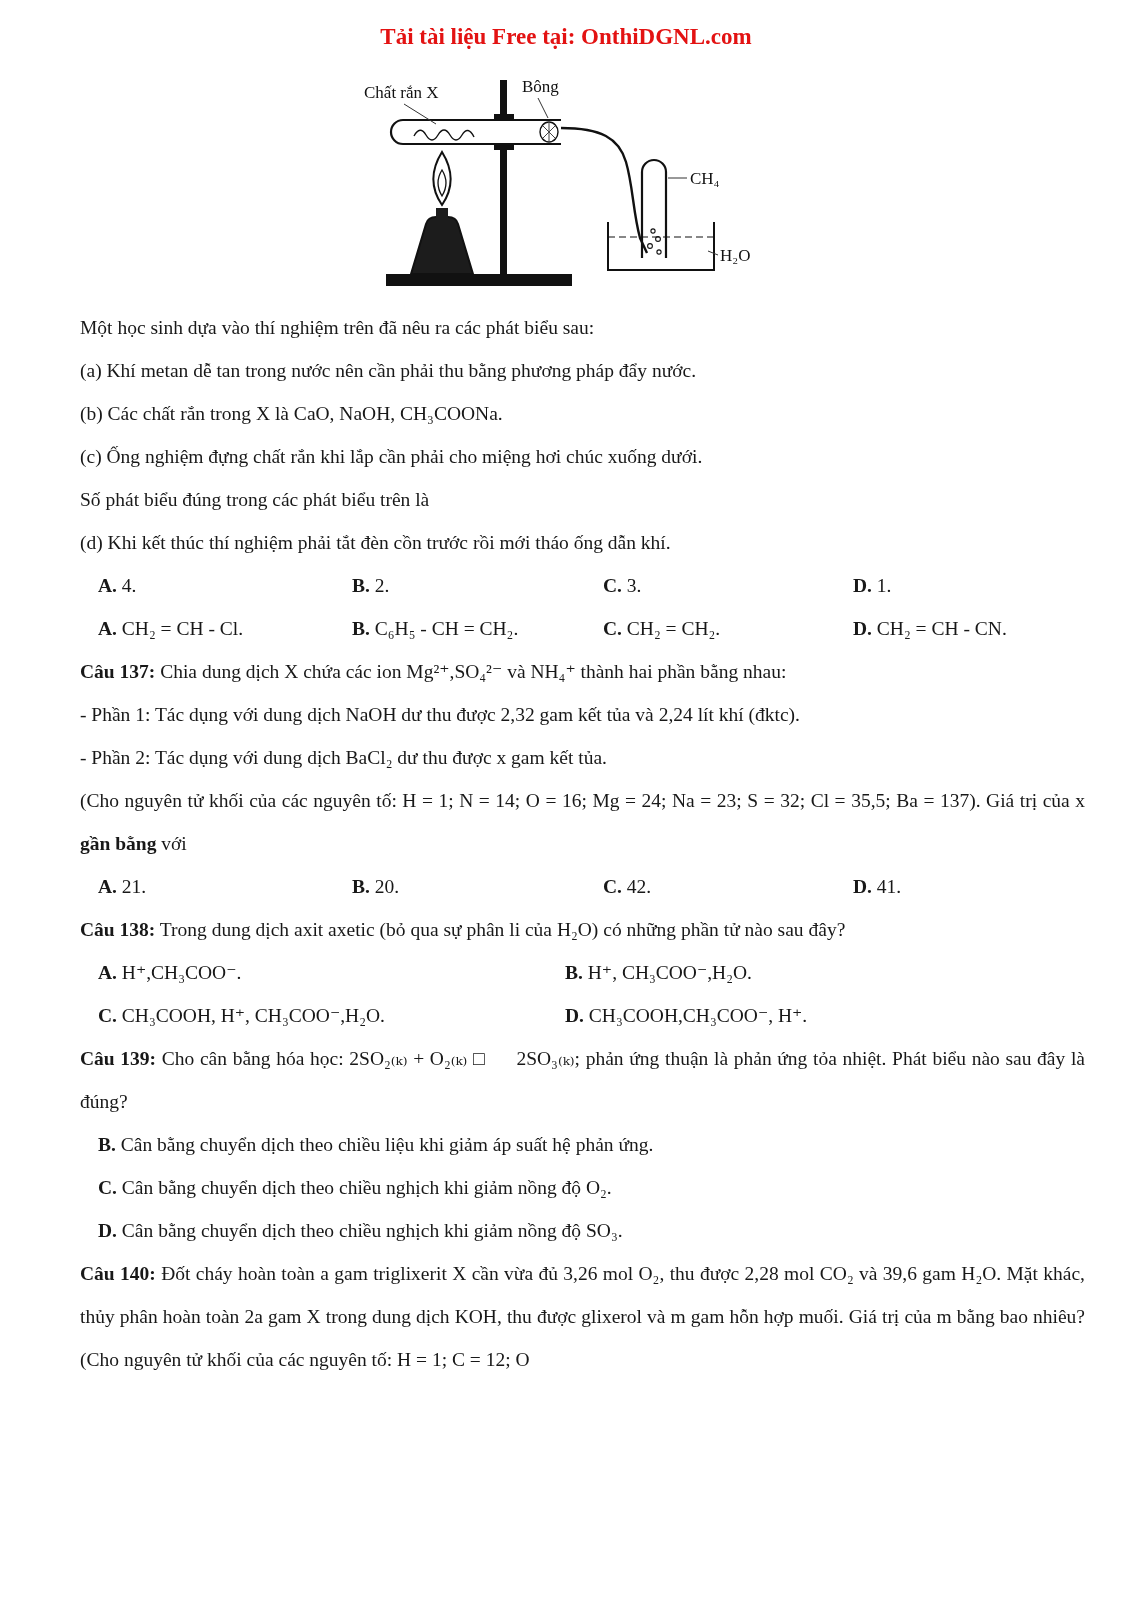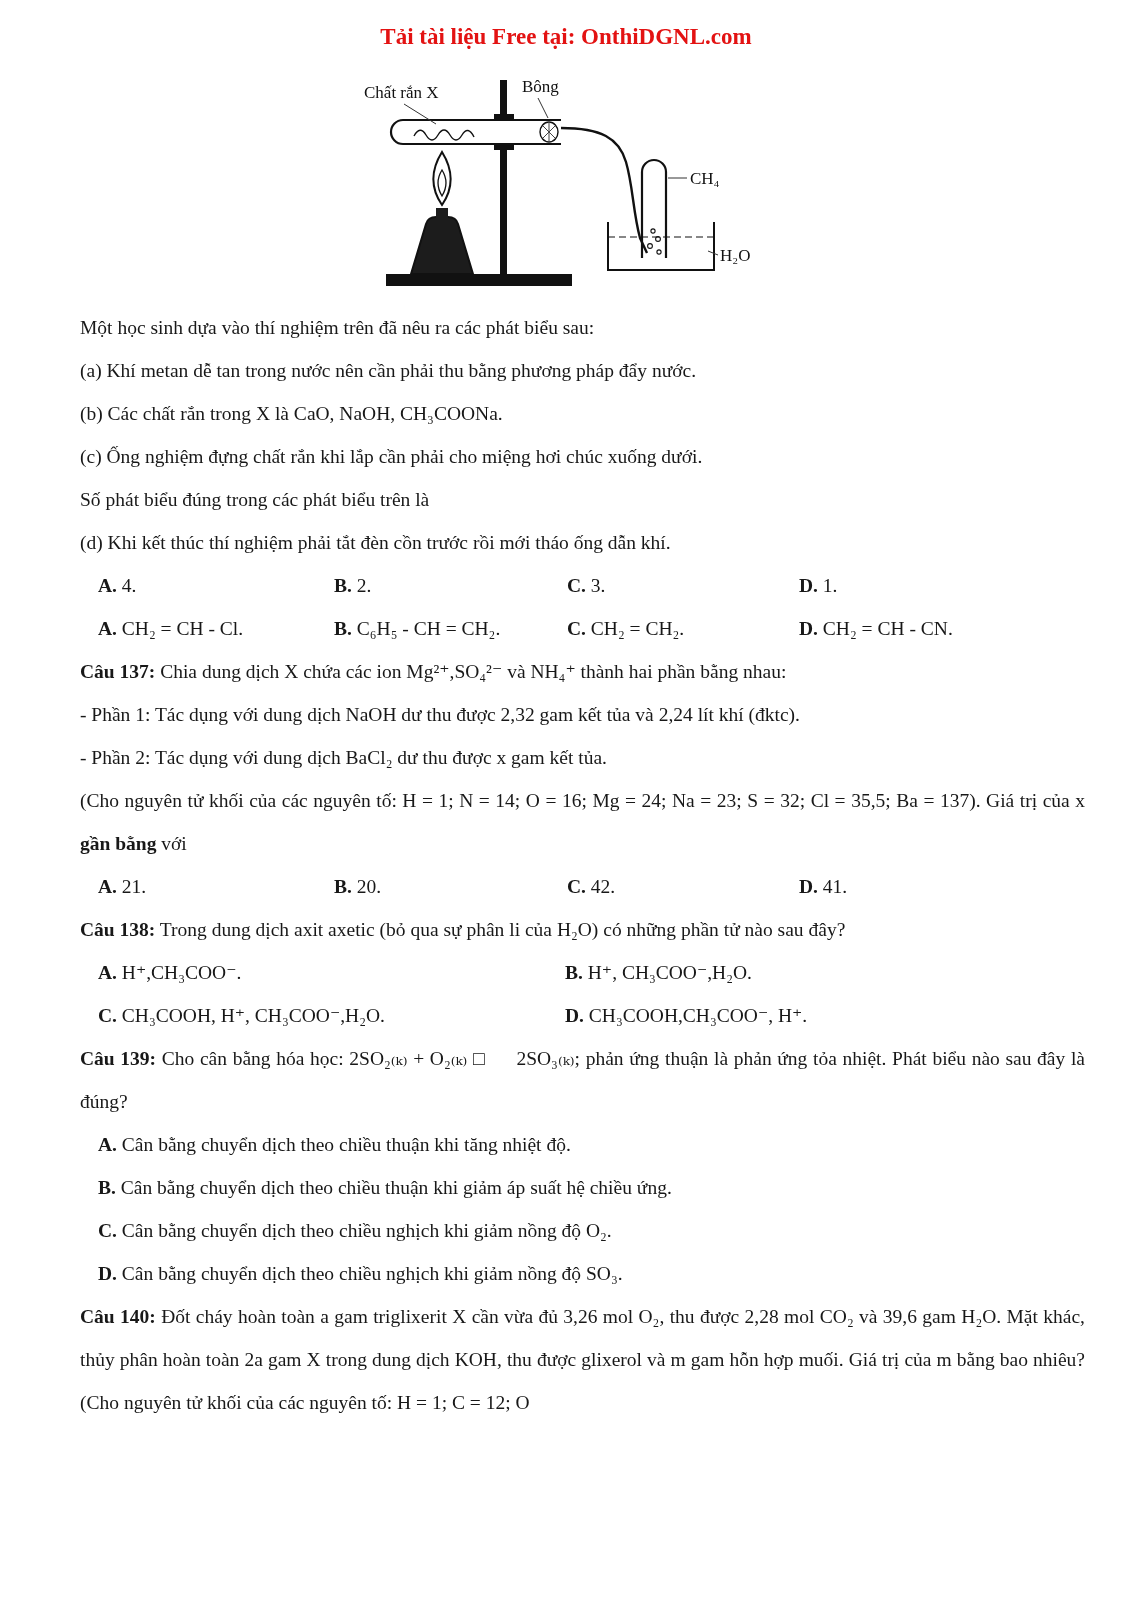--- a/index.html
+++ b/index.html
@@ -17,7 +17,7 @@
   p{margin:0;line-height:43px;}
   .justify{text-align:justify;}
   b{font-weight:bold;}
-  .options4{display:grid;grid-template-columns:236px 233px 232px auto;padding-left:18px;line-height:43px;}
+  .options4{display:grid;grid-template-columns:236px 233px 232px auto;padding-left:18px;line-height:43px;gap:18px;}
   .options2{display:grid;grid-template-columns:467px auto;padding-left:18px;line-height:43px;}
   .optline{padding-left:18px;line-height:43px;}
   svg text{font-family:"Liberation Serif","DejaVu Serif",serif;font-size:17px;fill:#111;}

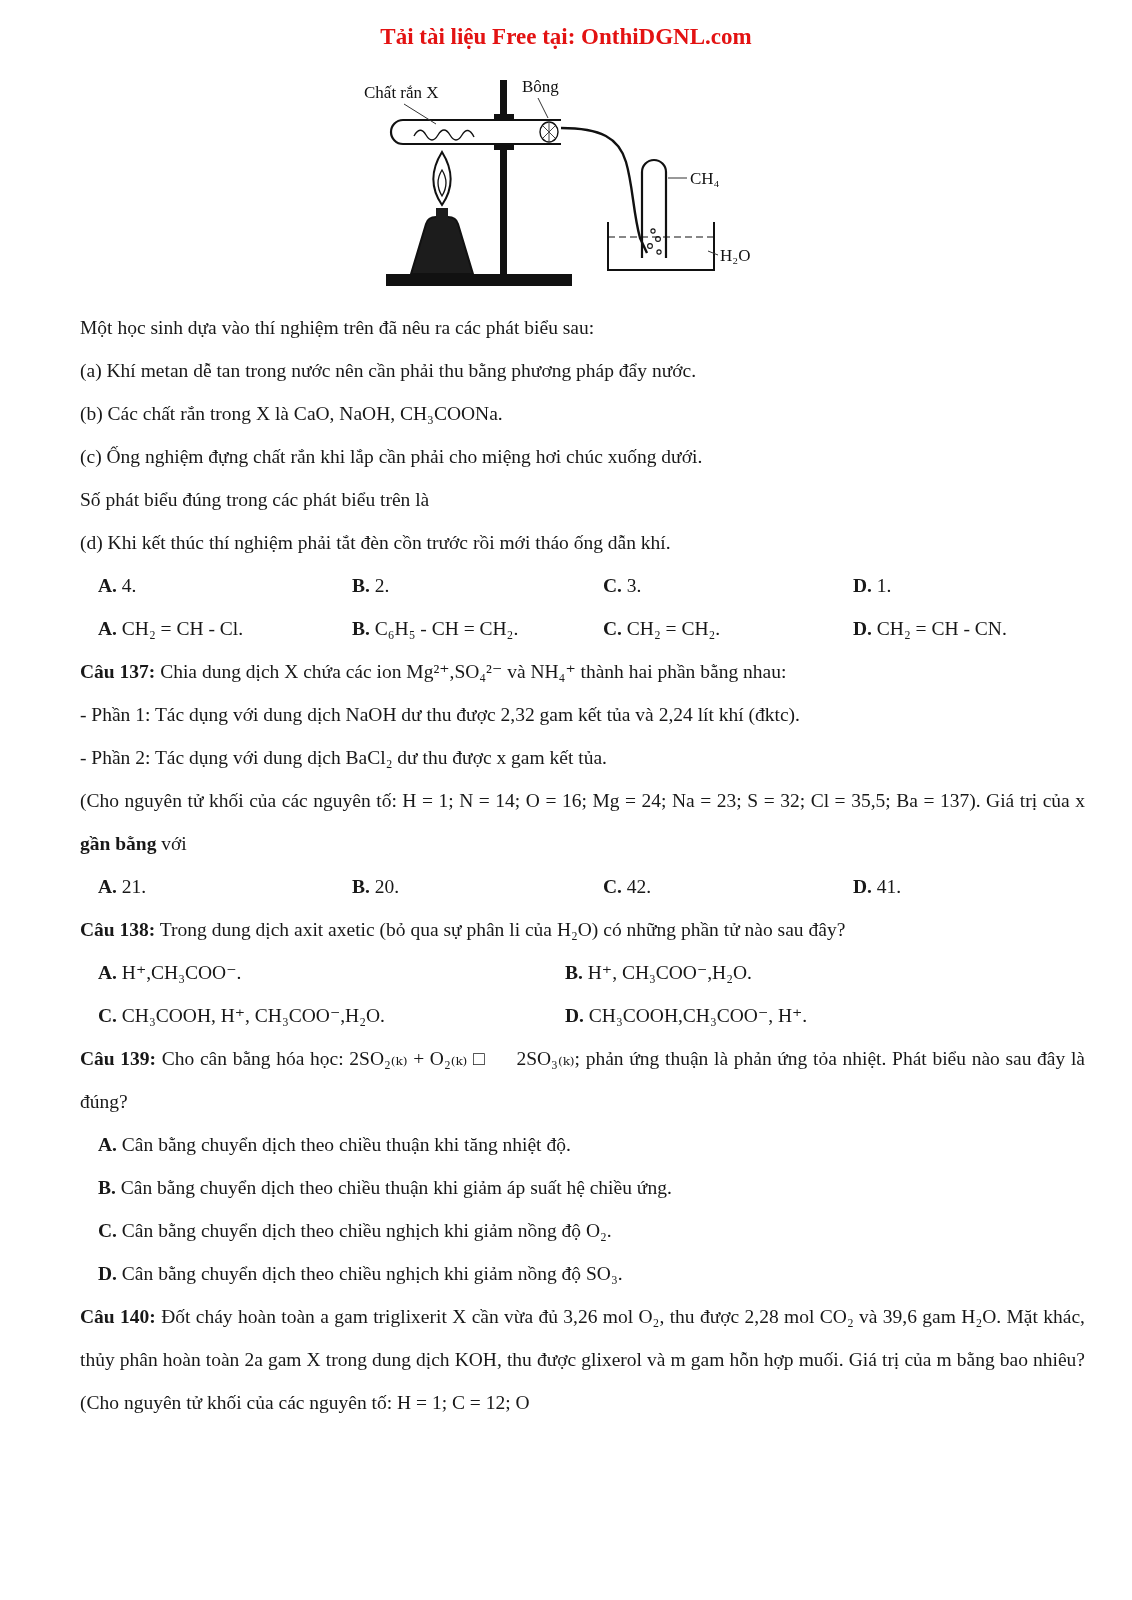--- a/index.html
+++ b/index.html
@@ -132,7 +132,6 @@
     </div>
 
     <p class="justify"><b>Câu 139:</b> <span>Cho cân bằng hóa học: 2SO₂₍ₖ₎ + O₂₍ₖ₎ □   2SO₃₍ₖ₎; phản ứng thuận là phản ứng tỏa nhiệt. Phát biểu nào sau đây là đúng?</span></p>
-    <p class="optline"><b>A.</b> <span>Cân bằng chuyển dịch theo chiều thuận khi tăng nhiệt độ.</span></p>
     <p class="optline"><b>B.</b> <span>Cân bằng chuyển dịch theo chiều thuận khi giảm áp suất hệ chiều ứng.</span></p>
     <p class="optline"><b>C.</b> <span>Cân bằng chuyển dịch theo chiều nghịch khi giảm nồng độ O₂.</span></p>
     <p class="optline"><b>D.</b> <span>Cân bằng chuyển dịch theo chiều nghịch khi giảm nồng độ SO₃.</span></p>

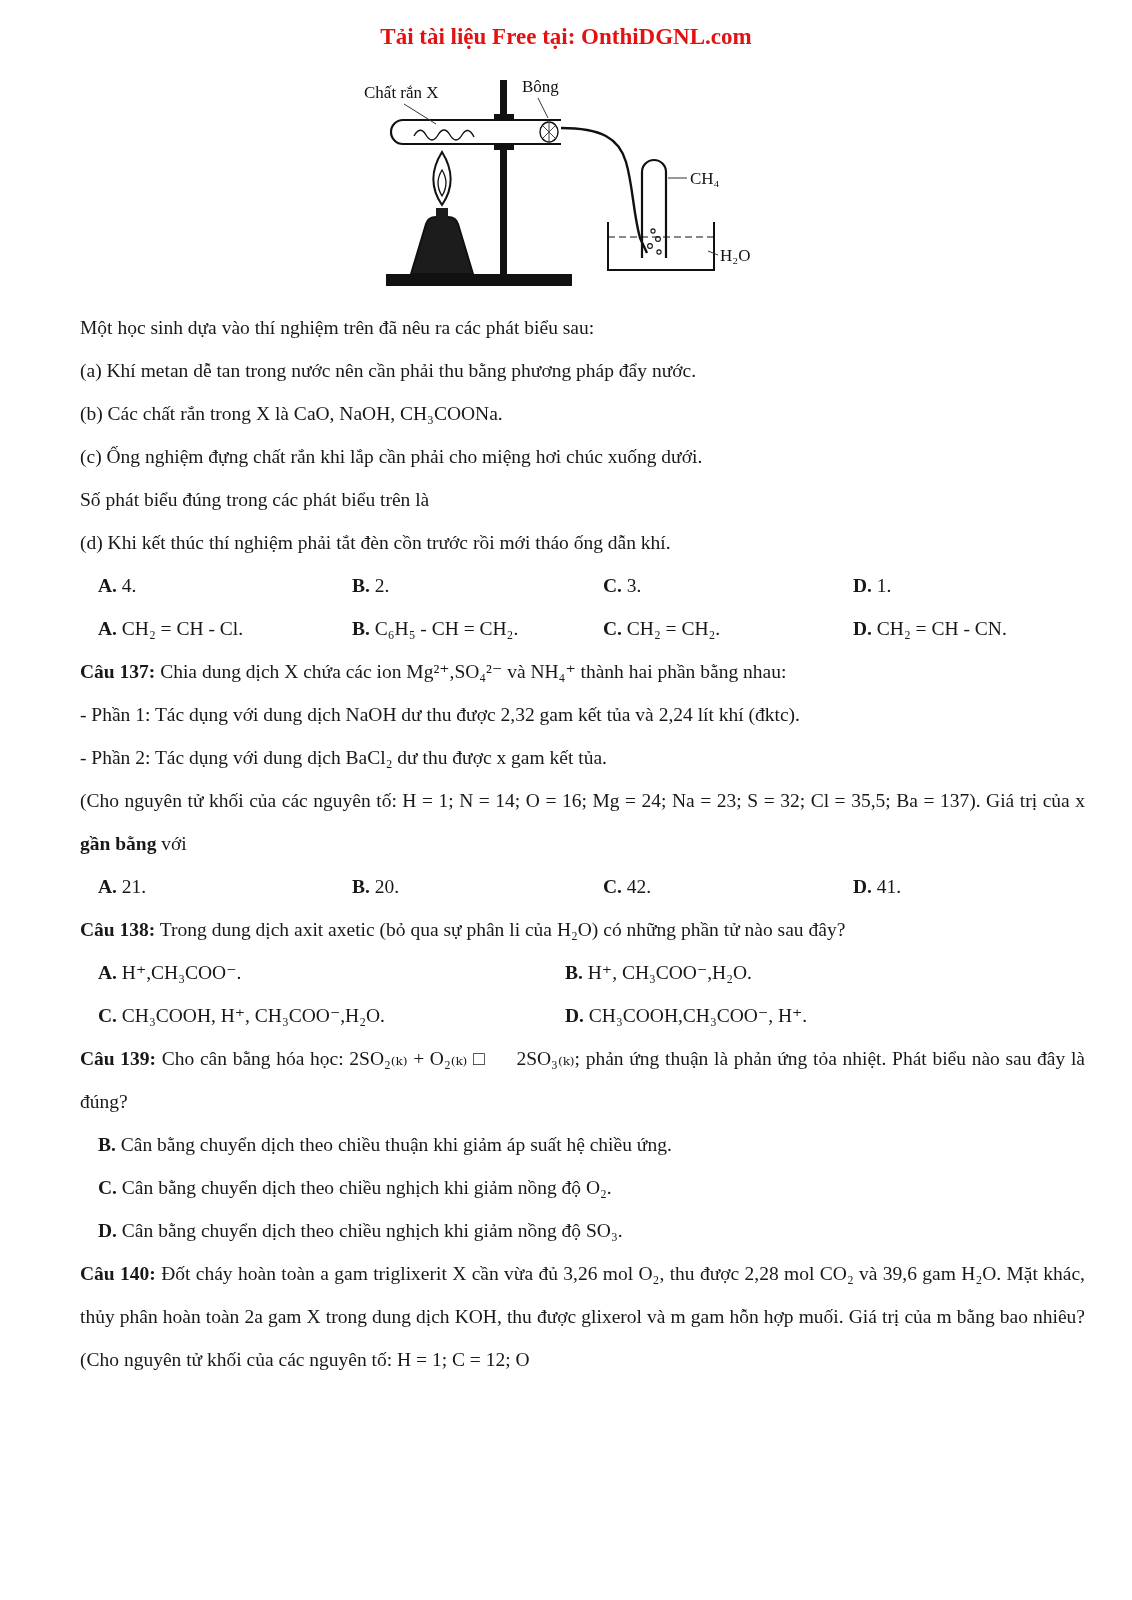--- a/index.html
+++ b/index.html
@@ -132,7 +132,7 @@
     </div>
 
     <p class="justify"><b>Câu 139:</b> <span>Cho cân bằng hóa học: 2SO₂₍ₖ₎ + O₂₍ₖ₎ □   2SO₃₍ₖ₎; phản ứng thuận là phản ứng tỏa nhiệt. Phát biểu nào sau đây là đúng?</span></p>
-    <p class="optline"><b>B.</b> <span>Cân bằng chuyển dịch theo chiều thuận khi giảm áp suất hệ chiều ứng.</span></p>
+    <p class="optline"><b>B.</b> <span>Cân bằng chuyển dịch theo chiều liệu khi giảm áp suất hệ phản ứng.</span></p>
     <p class="optline"><b>C.</b> <span>Cân bằng chuyển dịch theo chiều nghịch khi giảm nồng độ O₂.</span></p>
     <p class="optline"><b>D.</b> <span>Cân bằng chuyển dịch theo chiều nghịch khi giảm nồng độ SO₃.</span></p>
 

